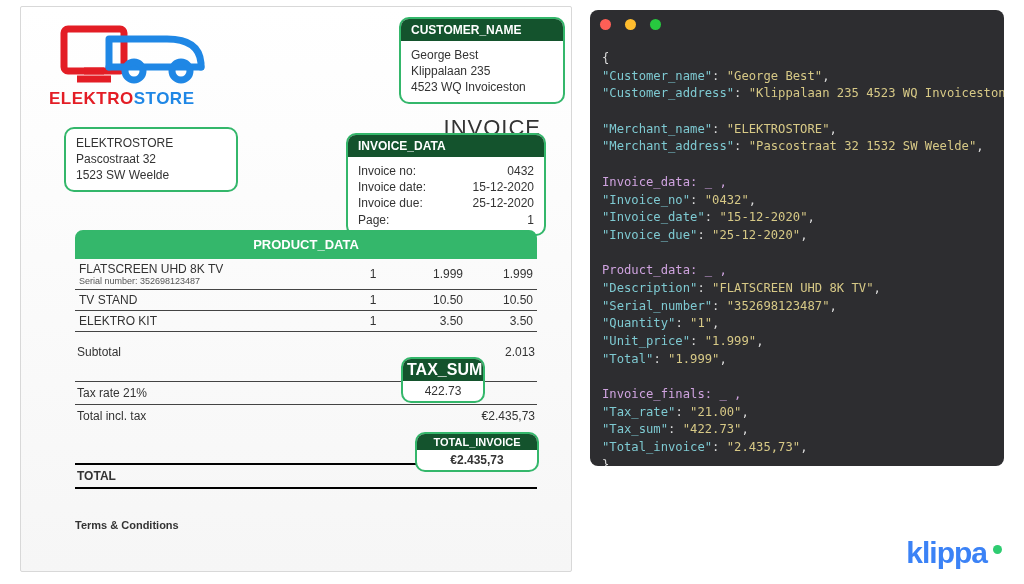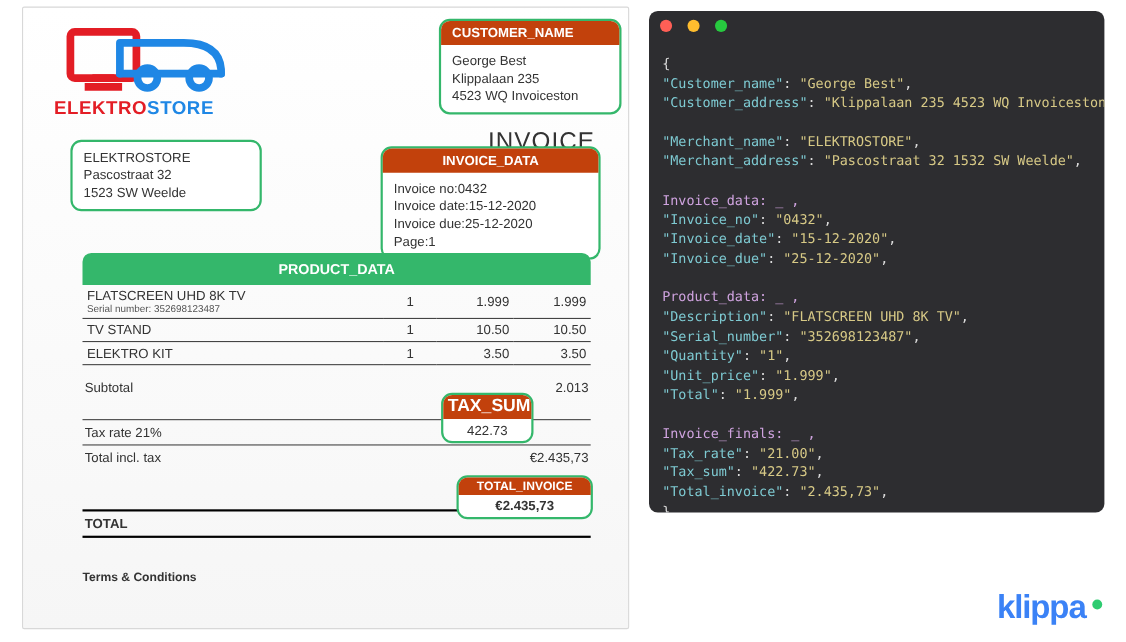--- a/index.html
+++ b/index.html
@@ -14,7 +14,7 @@
   .invoice-heading{position:absolute;right:30px;top:108px;font-size:22px;letter-spacing:1px;color:#333;}
   
   .tagbox{position:absolute;border:2px solid #34b76b;border-radius:10px;background:#fff;}
-  .taghead{background:#c2410c;color:#fff;font-weight:bold;font-size:12px;text-align:left;padding:4px 10px;border-top-left-radius:8px;border-top-right-radius:8px;}
+  .taghead{background:#14532d;color:#fff;font-weight:bold;font-size:12px;text-align:left;padding:4px 10px;border-top-left-radius:8px;border-top-right-radius:8px;}
   .tagbody{padding:6px 10px;font-size:12px;line-height:1.35;}
   .tagbox.center .taghead{text-align:center;}
   

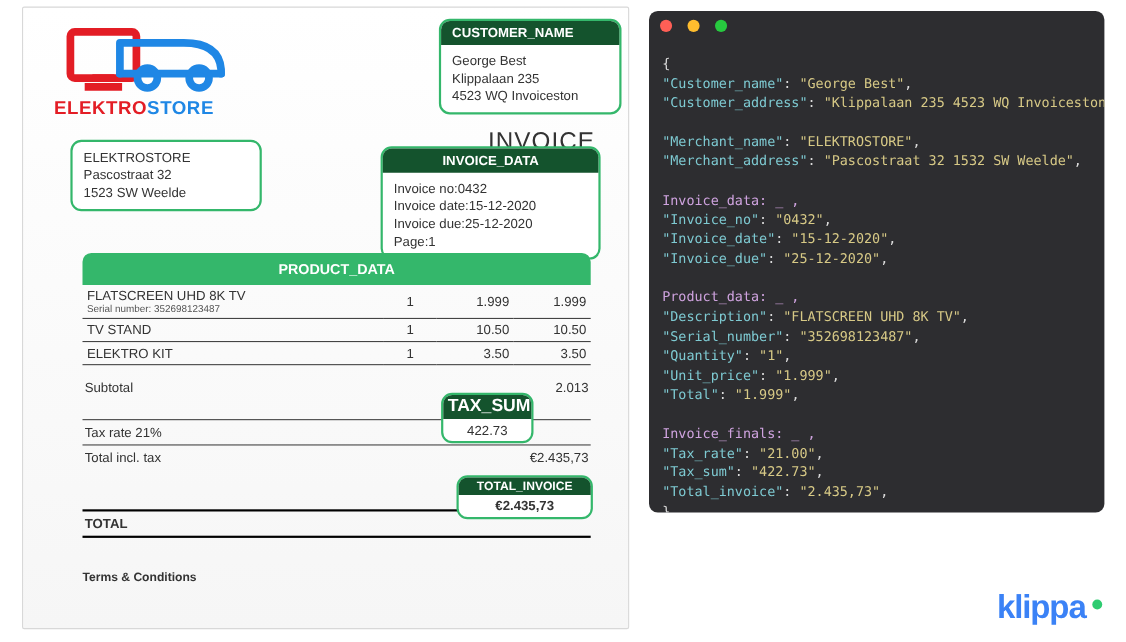--- a/index.html
+++ b/index.html
@@ -16,7 +16,7 @@
   .tagbox{position:absolute;border:2px solid #34b76b;border-radius:10px;background:#fff;}
   .taghead{background:#14532d;color:#fff;font-weight:bold;font-size:12px;text-align:left;padding:4px 10px;border-top-left-radius:8px;border-top-right-radius:8px;}
   .tagbody{padding:6px 10px;font-size:12px;line-height:1.35;}
-  .tagbox.center .taghead{text-align:center;}
+  .tagbox.center .taghead{text-align:left;}
   
   .bx-customer{left:378px;top:10px;width:162px;}
   .bx-merchant{left:43px;top:120px;width:170px;}

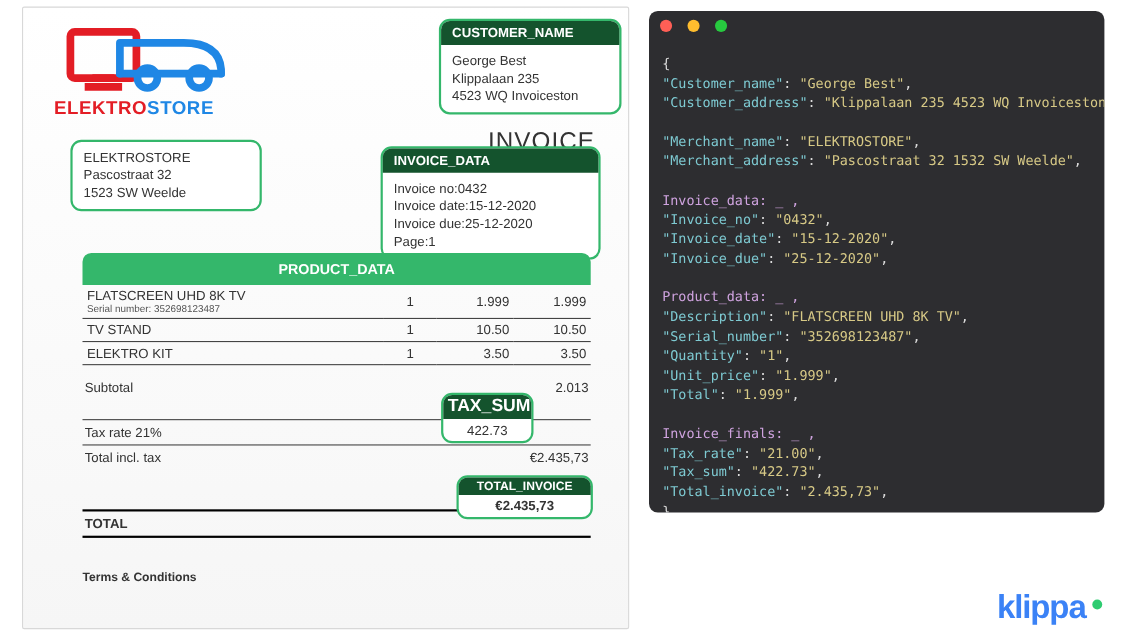--- a/index.html
+++ b/index.html
@@ -21,7 +21,7 @@
   .bx-customer{left:378px;top:10px;width:162px;}
   .bx-merchant{left:43px;top:120px;width:170px;}
   .bx-invoice{left:325px;top:126px;width:196px;}
-  .bx-invoice .row{display:flex;}
+  .bx-invoice .row{display:flex;justify-content:space-between;}
   
   .products{position:absolute;left:54px;top:223px;width:462px;}
   .ph{background:#34b76b;color:#fff;font-weight:bold;font-size:13px;text-align:center;padding:5px 0;border:2px solid #34b76b;border-radius:8px 8px 0 0;margin-bottom:0;}

